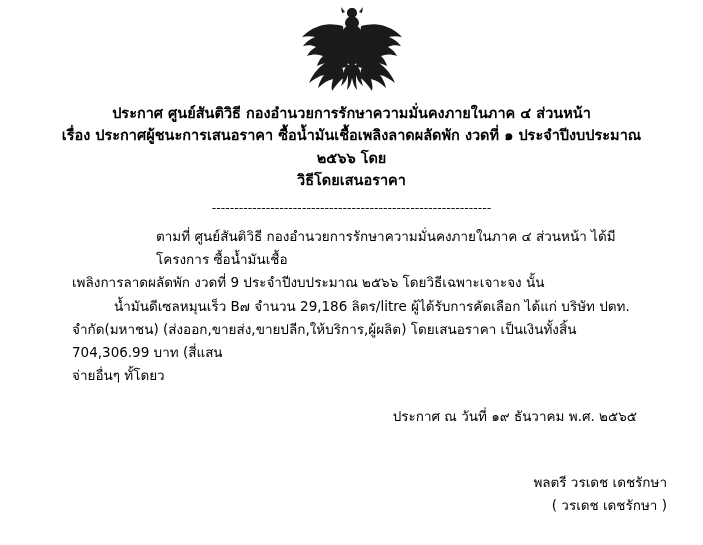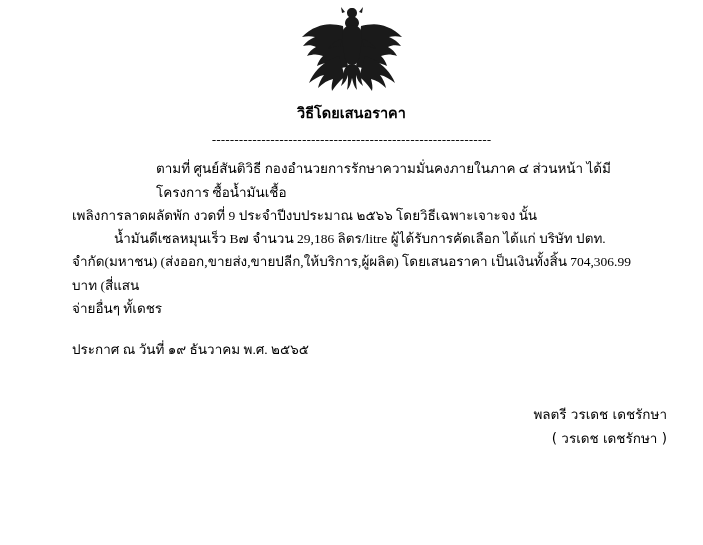--- a/index.html
+++ b/index.html
@@ -126,6 +126,7 @@
   </div>
 
   <div class="title-block">
+    <span class="title-line">ประกาศ ศูนย์สันติวิธี กองอำนวยการรักษาความมั่นคงภายในภาค ๔ ส่วนหน้า</span>
     <span class="title-line">วิธีโดยเสนอราคา</span>
   </div>
 

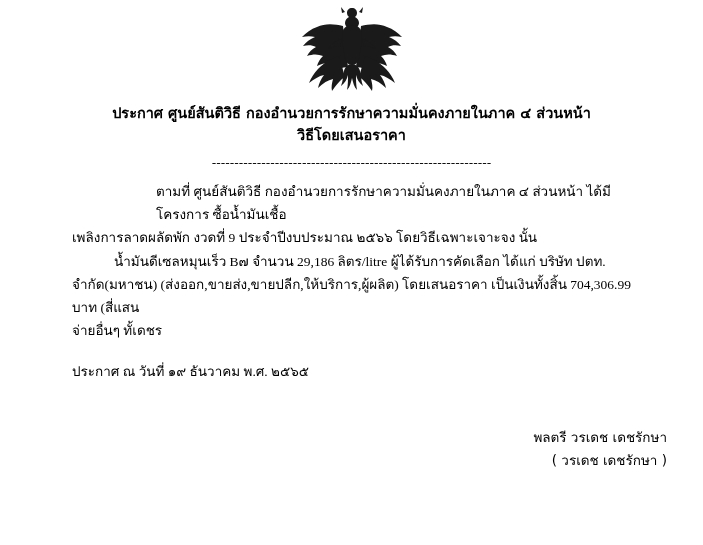--- a/index.html
+++ b/index.html
@@ -127,6 +127,7 @@
 
   <div class="title-block">
     <span class="title-line">ประกาศ ศูนย์สันติวิธี กองอำนวยการรักษาความมั่นคงภายในภาค ๔ ส่วนหน้า</span>
+    <span class="title-line">เรื่อง ประกาศผู้ชนะการเสนอราคา ซื้อน้ำมันเชื้อเพลิงลาดผลัดพัก งวดที่ ๑ ประจำปีงบประมาณ ๒๕๖๖ โดย</span>
     <span class="title-line">วิธีโดยเสนอราคา</span>
   </div>
 

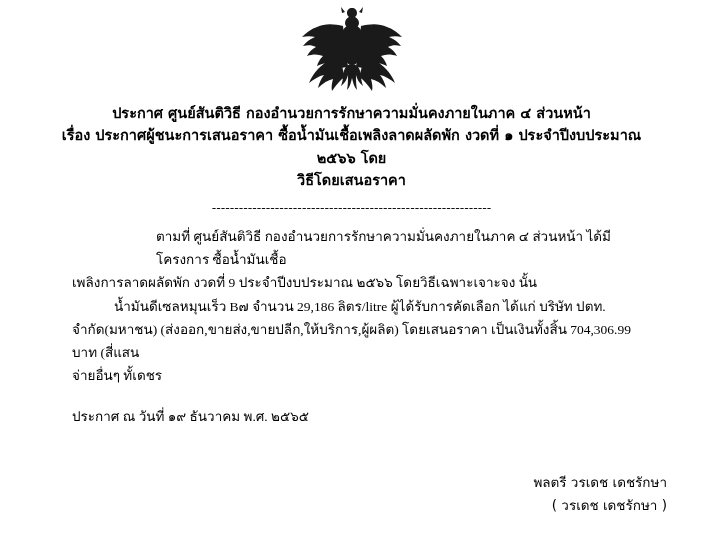--- a/index.html
+++ b/index.html
@@ -61,7 +61,6 @@
   .para {
     margin: 0;
     text-indent: 0;
-    font-family: Liberation Serif, serif;
   }
   .indent-1 {
     padding-left: 84px;

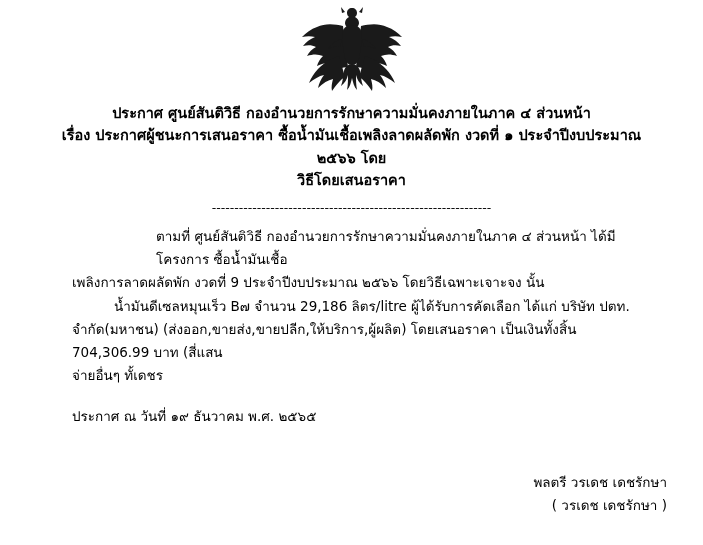--- a/index.html
+++ b/index.html
@@ -137,7 +137,7 @@
     <p class="para">เพลิงการลาดผลัดพัก งวดที่ 9 ประจำปีงบประมาณ ๒๕๖๖ โดยวิธีเฉพาะเจาะจง  นั้น</p>
     <p class="para indent-2">น้ำมันดีเซลหมุนเร็ว B๗ จำนวน 29,186 ลิตร/litre ผู้ได้รับการคัดเลือก ได้แก่ บริษัท ปตท.</p>
     <p class="para">จำกัด(มหาชน) (ส่งออก,ขายส่ง,ขายปลีก,ให้บริการ,ผู้ผลิต) โดยเสนอราคา เป็นเงินทั้งสิ้น 704,306.99 บาท (สี่แสน</p>
-    <p class="para">จ่ายอื่นๆ ทั้เดชร</p>
+    <p class="para">จ่ายอื่นๆ ทั้โดยว</p>
     <p class="para announce-date">ประกาศ ณ วันที่  ๑๙ ธันวาคม พ.ศ. ๒๕๖๕</p>
   </div>
 

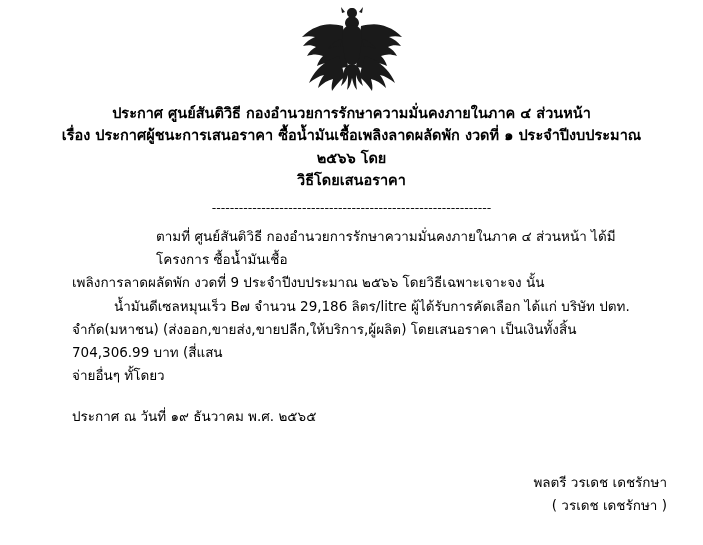--- a/index.html
+++ b/index.html
@@ -71,7 +71,7 @@
   .announce-date {
     margin-top: 18px;
     padding-left: 0;
-    text-align: left;
+    text-align: right;
     font-size: 13.5px;
   }
   .signature-block {

